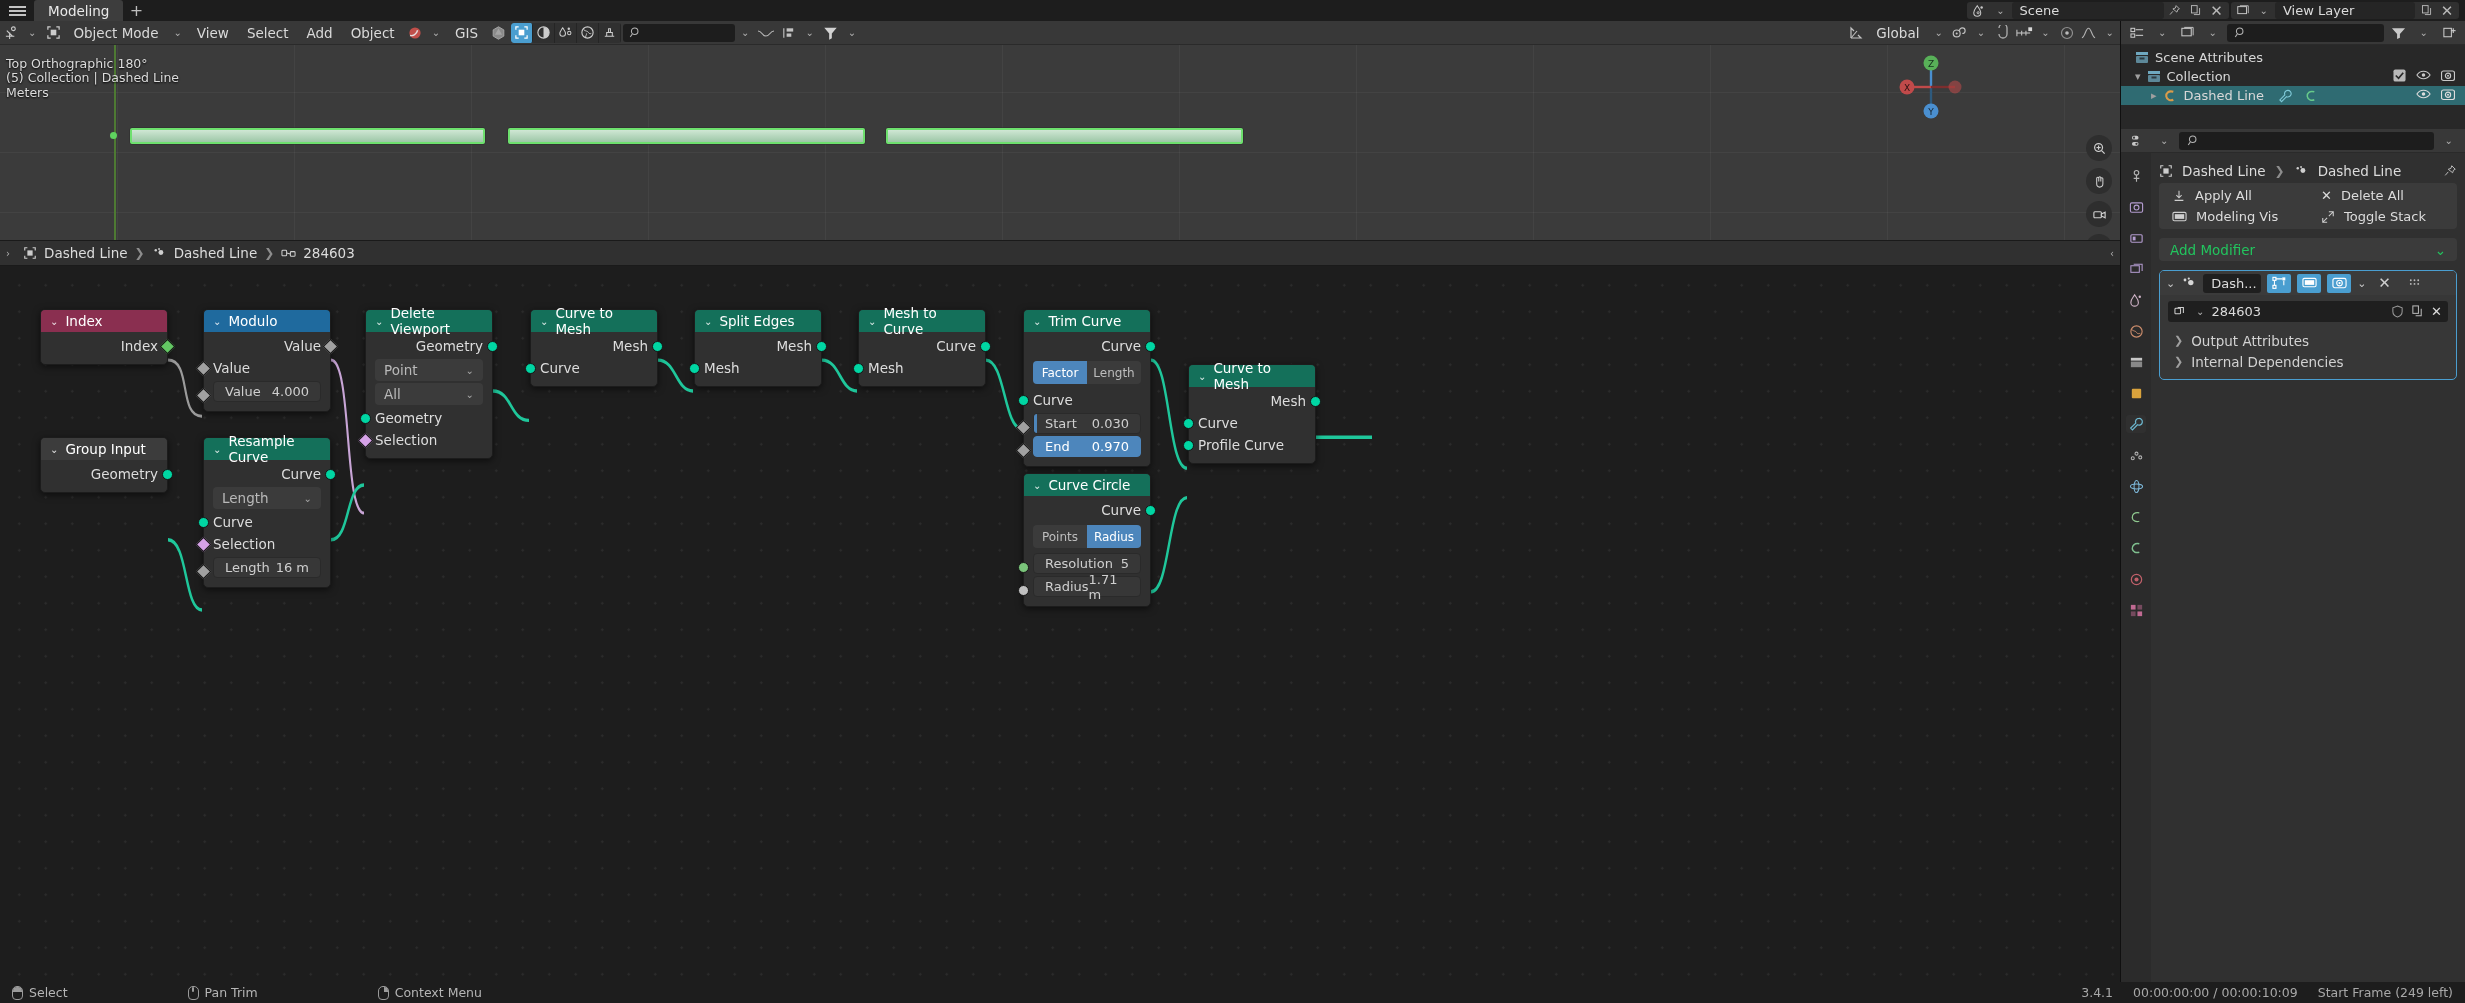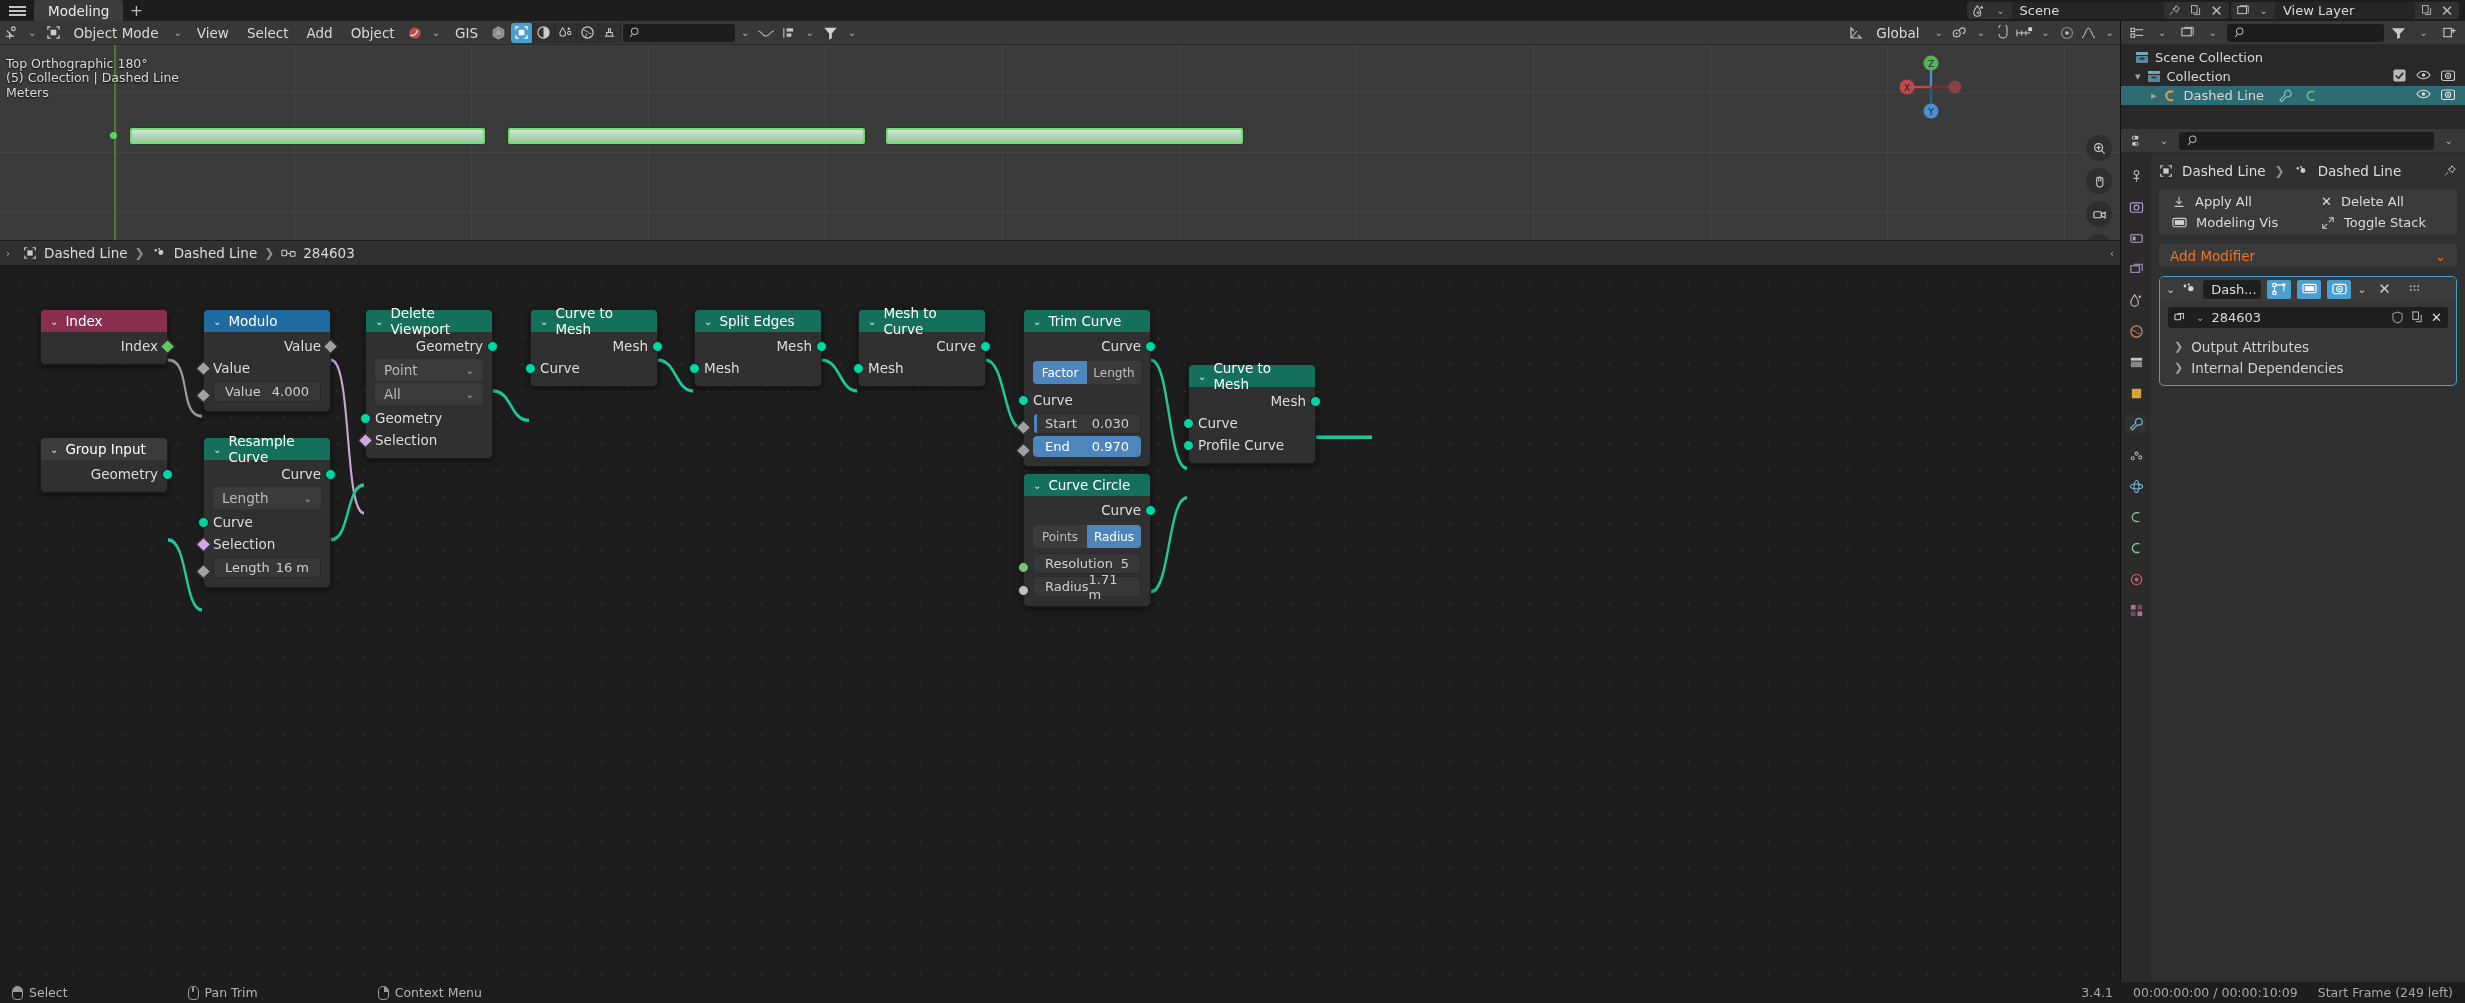--- a/index.html
+++ b/index.html
@@ -763,7 +763,7 @@
                 <rect x="4.5" y="6.5" width="5" height="2" fill="#2c3b42"></rect>
               </svg>
           </span>
-          <span>Scene Collection</span>
+          <span>Scene Attributes</span>
         </div>
         <div class="olrow" style="padding-left:14px">
           <span class="smallchev">▾</span>

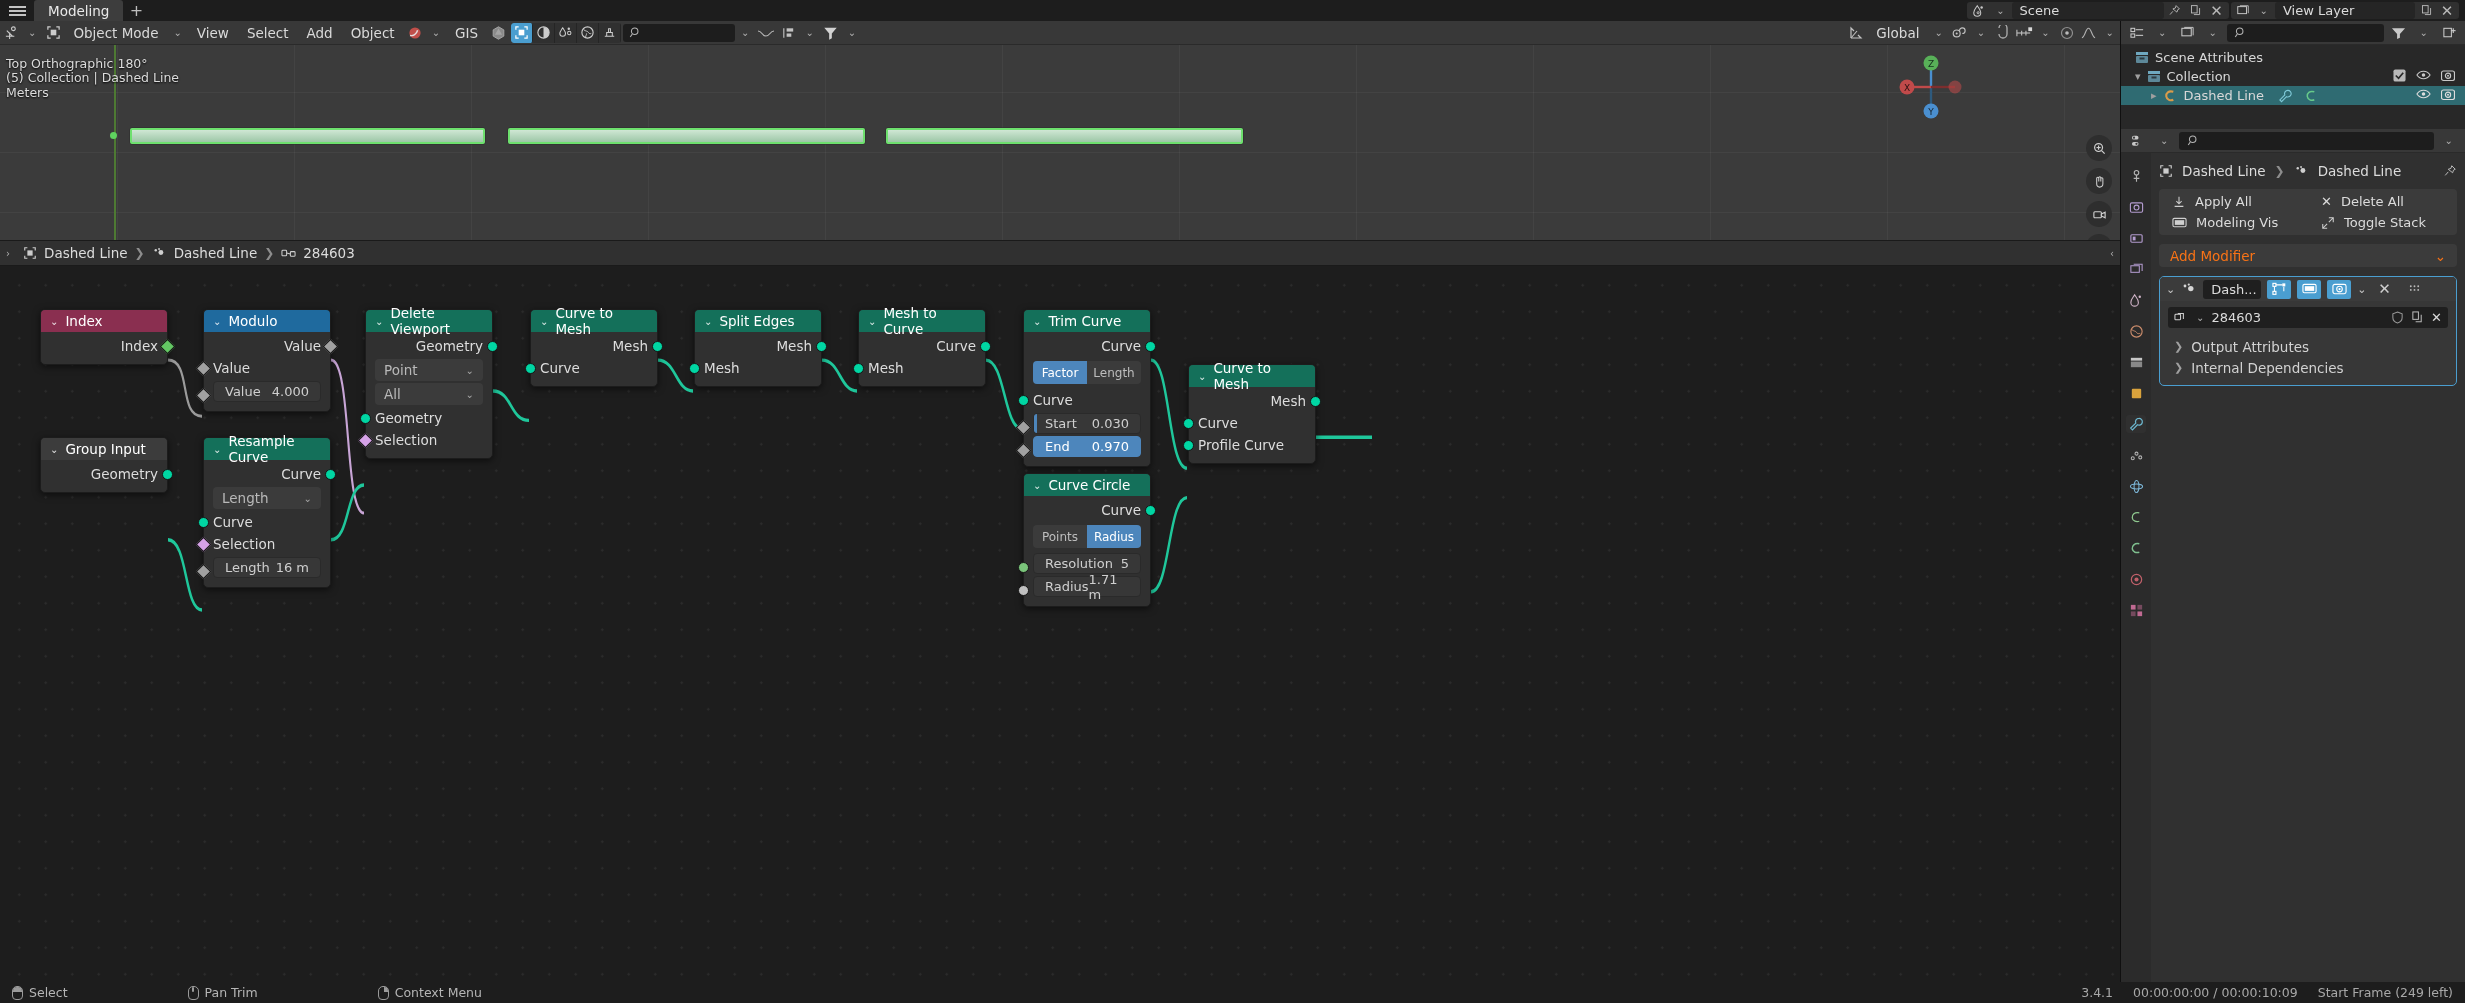--- a/index.html
+++ b/index.html
@@ -112,7 +112,7 @@
   .ptab.active { background:#303030; }
   .pcontent { flex:1; padding:6px 8px 0 8px; min-width:0; }
   .pbread { height:24px; display:flex; align-items:center; gap:9px; font-size:13.5px; color:#dcdcdc;}
-  .pbtns { margin-top:6px; background:#3b3b3b; border-radius:4px; padding:2px 0; }
+  .pbtns { background:#3b3b3b; border-radius:4px; padding:2px 0; }
   .pbtnrow { display:flex; height:21px; align-items:center; font-size:13px; color:#dcdcdc;}
   .pbtnrow > div { flex:1; display:flex; align-items:center; gap:9px; padding-left:13px;}
   .addmod { margin-top:9px; height:23px; background:#3b3b3b; border-radius:4px; display:flex; align-items:center; justify-content:space-between; padding:0 11px; font-size:13.5px; color:#f97316;}

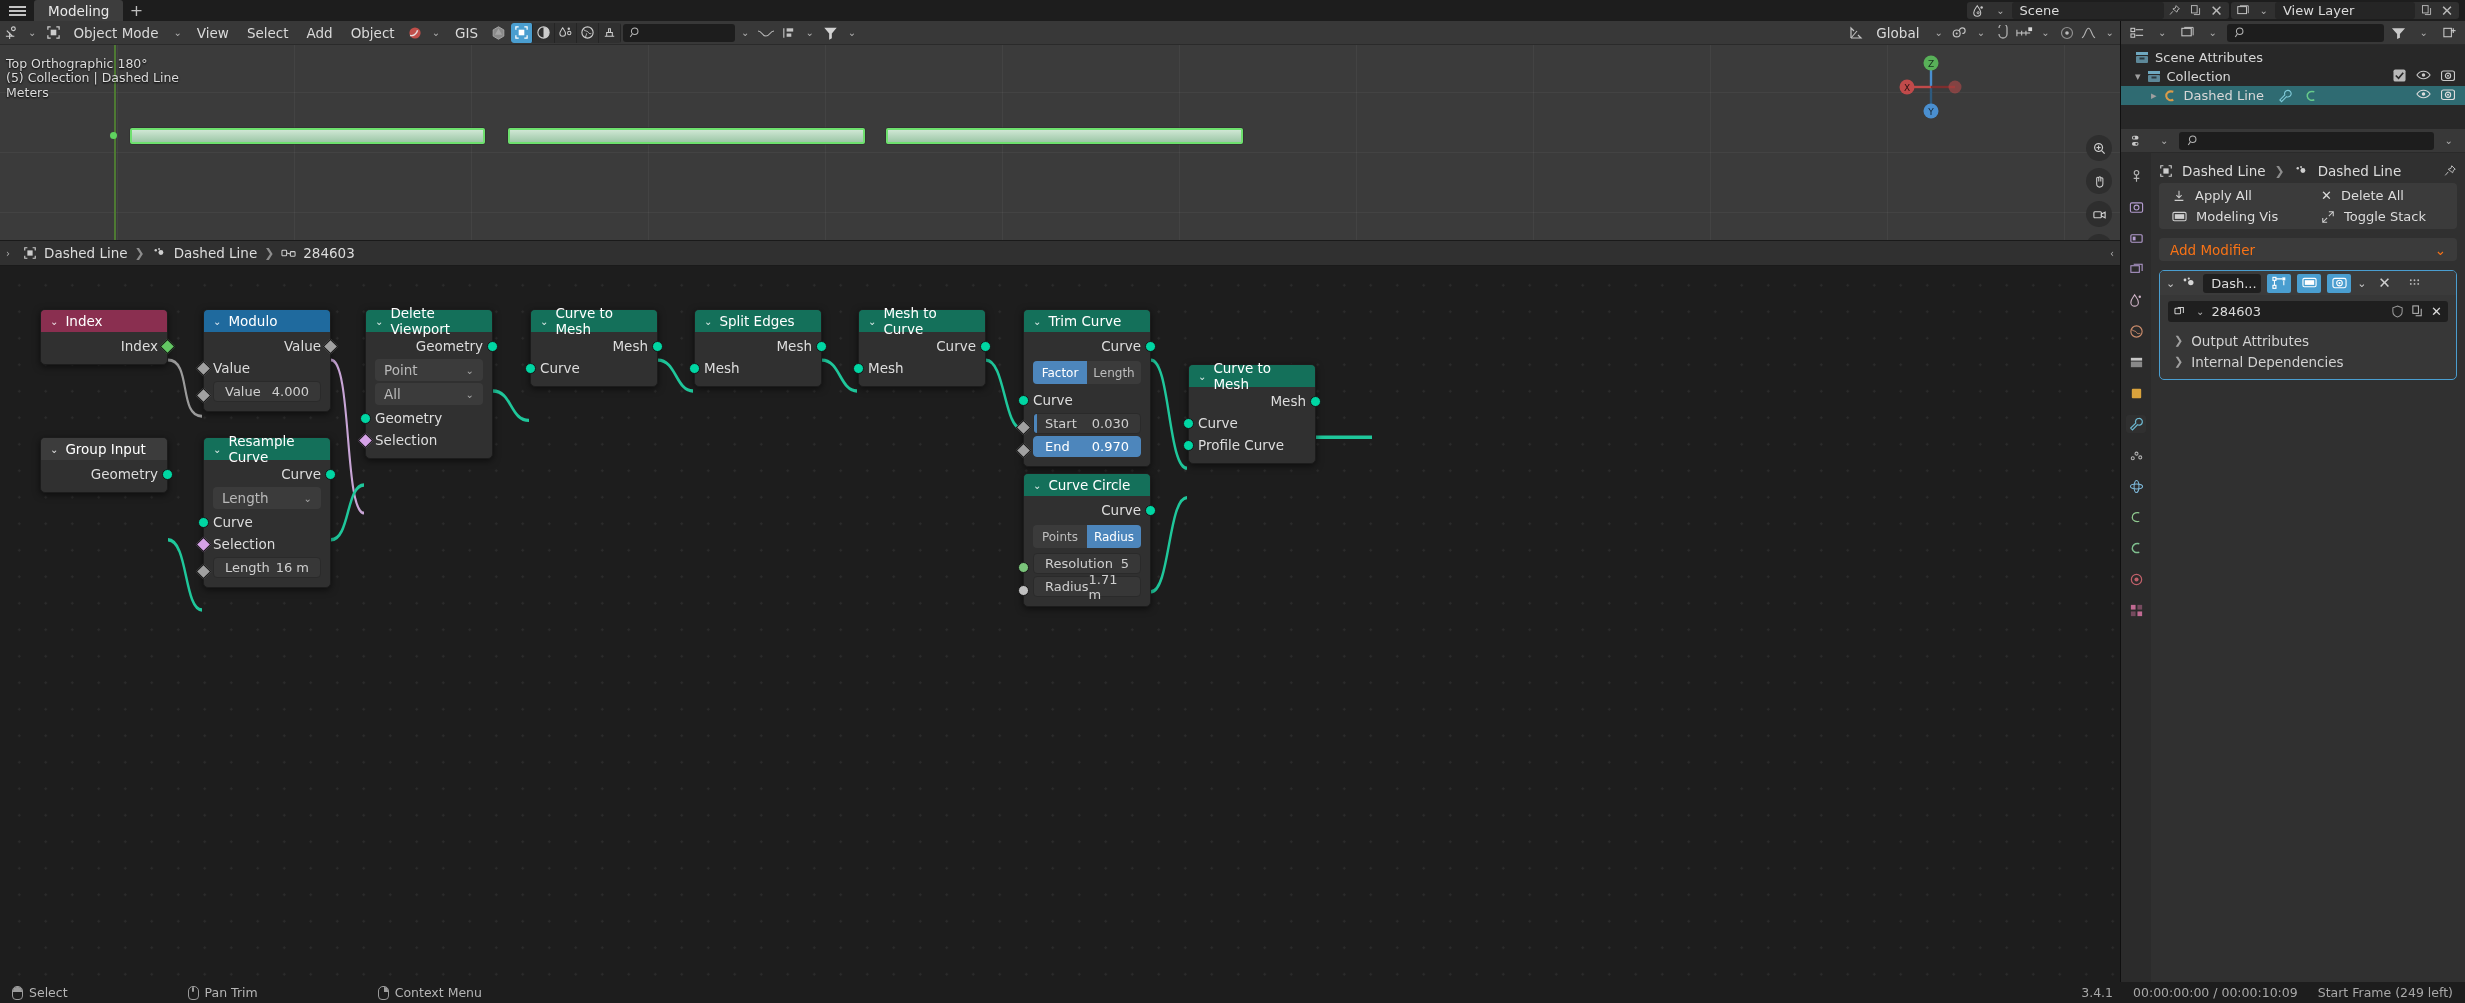--- a/index.html
+++ b/index.html
@@ -115,7 +115,7 @@
   .pbtns { background:#3b3b3b; border-radius:4px; padding:2px 0; }
   .pbtnrow { display:flex; height:21px; align-items:center; font-size:13px; color:#dcdcdc;}
   .pbtnrow > div { flex:1; display:flex; align-items:center; gap:9px; padding-left:13px;}
-  .addmod { margin-top:9px; height:23px; background:#3b3b3b; border-radius:4px; display:flex; align-items:center; justify-content:space-between; padding:0 11px; font-size:13.5px; color:#f97316;}
+  .addmod { margin-top:9px; height:23px; background:#3b3b3b; border-radius:4px; display:flex; align-items:center; justify-content:space-between; padding:0 11px; font-size:13.5px; color:#22c55e;}
   .modpanel { margin-top:9px; border:1px solid #4a9ed0; border-radius:5px; background:#373737; padding-bottom:7px;}
   .modhdr { height:24px; display:flex; align-items:center; gap:6px; padding:0 6px; background:#3b3b3b; border-radius:4px 4px 0 0;}
   .modname { background:#1f1f1f; height:19px; border-radius:3px; display:flex; align-items:center; padding:0 8px; font-size:13px; color:#dcdcdc; width:58px;}

